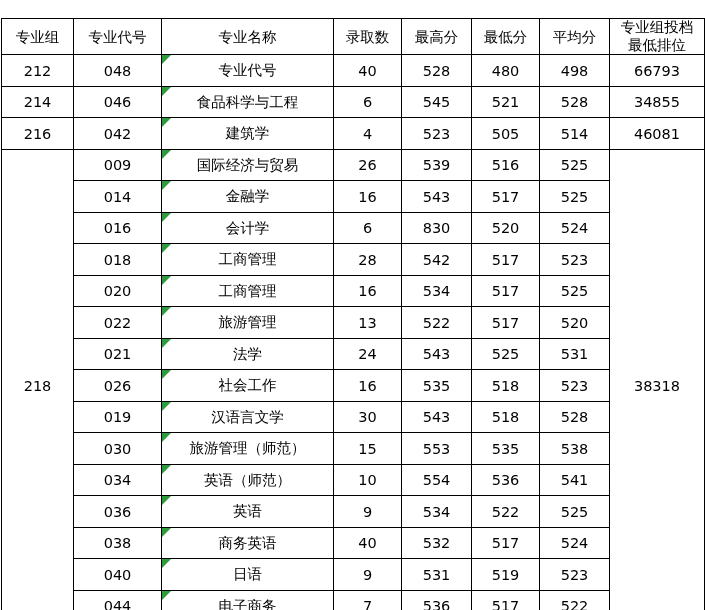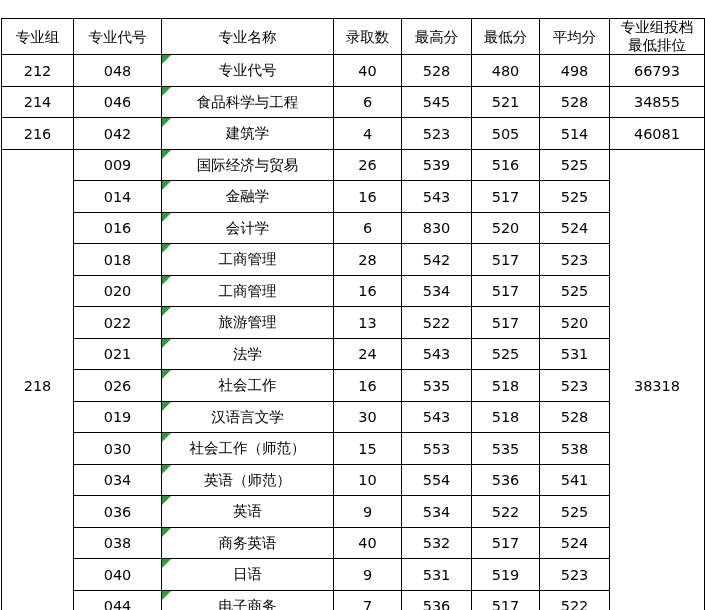--- a/index.html
+++ b/index.html
@@ -213,7 +213,7 @@
     </tr>
     <tr>
       <td>030</td>
-      <td class="name-cell"><span class="corner-mark"></span><span>社会工作（师范）</span></td>
+      <td class="name-cell"><span class="corner-mark"></span><span>旅游管理（师范）</span></td>
       <td>15</td>
       <td>553</td>
       <td>535</td>

